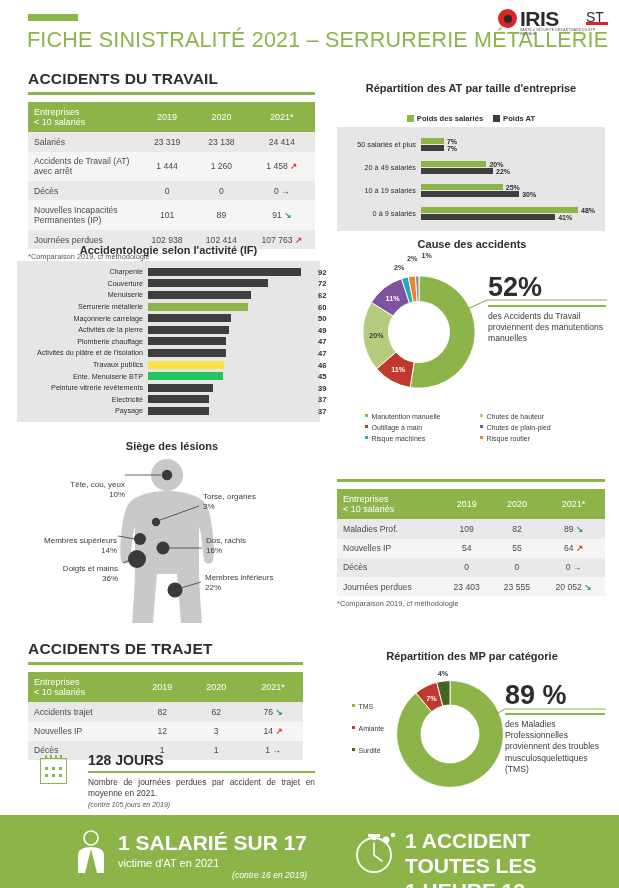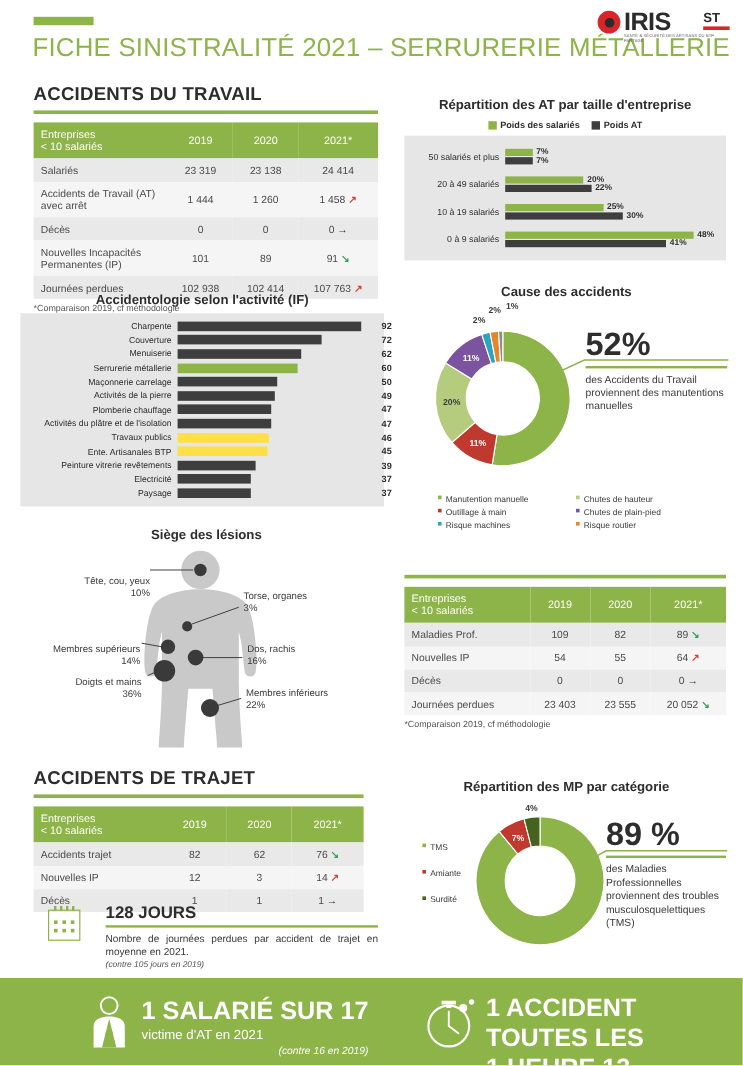--- a/index.html
+++ b/index.html
@@ -30,7 +30,7 @@
   .logo-iris { position: absolute; left: 22px; top: 0px;
     font-size: 21px; font-weight: bold; letter-spacing: -.5px; color: #2b2b2b; }
   .logo-st { position: absolute; left: 88px; top: 2px;
-    font-size: 11px; font-weight: bold; color: #2b2b2b; }
+    font-size: 14px; font-weight: normal; color: #2b2b2b; }
   .logo-st-bar { position: absolute; left: 88px; top: 15px; width: 22px; height: 3px; background:#d9252a; }
   .logo-sub { position: absolute; left: 22px; top: 21px;
     font-size: 3.4px; line-height: 1.25; color: #555; letter-spacing: .1px; width: 88px; }

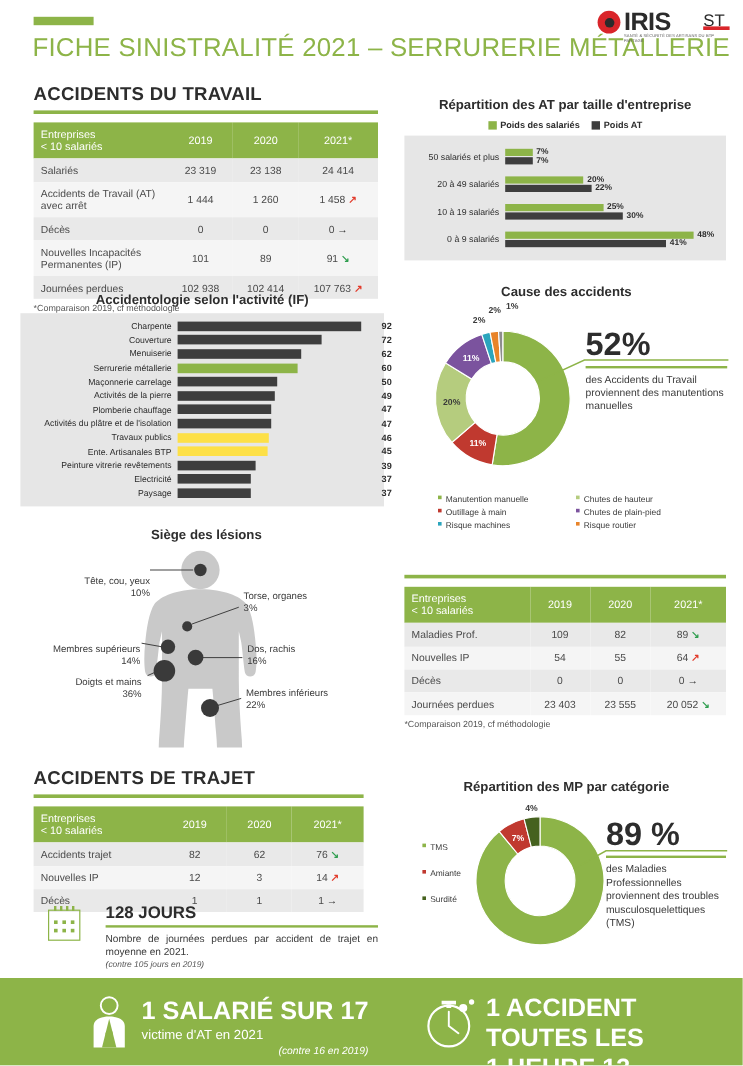--- a/index.html
+++ b/index.html
@@ -173,7 +173,7 @@
 
   <div style="position:absolute; left:337px; top:82px; width:268px;">
     <div class="sub-h">Répartition des AT par taille d'entreprise</div>
-    <div class="gb-legend" style="margin-top:6px;">
+    <div class="gb-legend" style="margin-top:20px;">
       <span><span class="sw" style="background:#8db448"></span><span>Poids des salariés</span></span>
       <span><span class="sw" style="background:#3e3e3e"></span><span>Poids AT</span></span>
     </div>

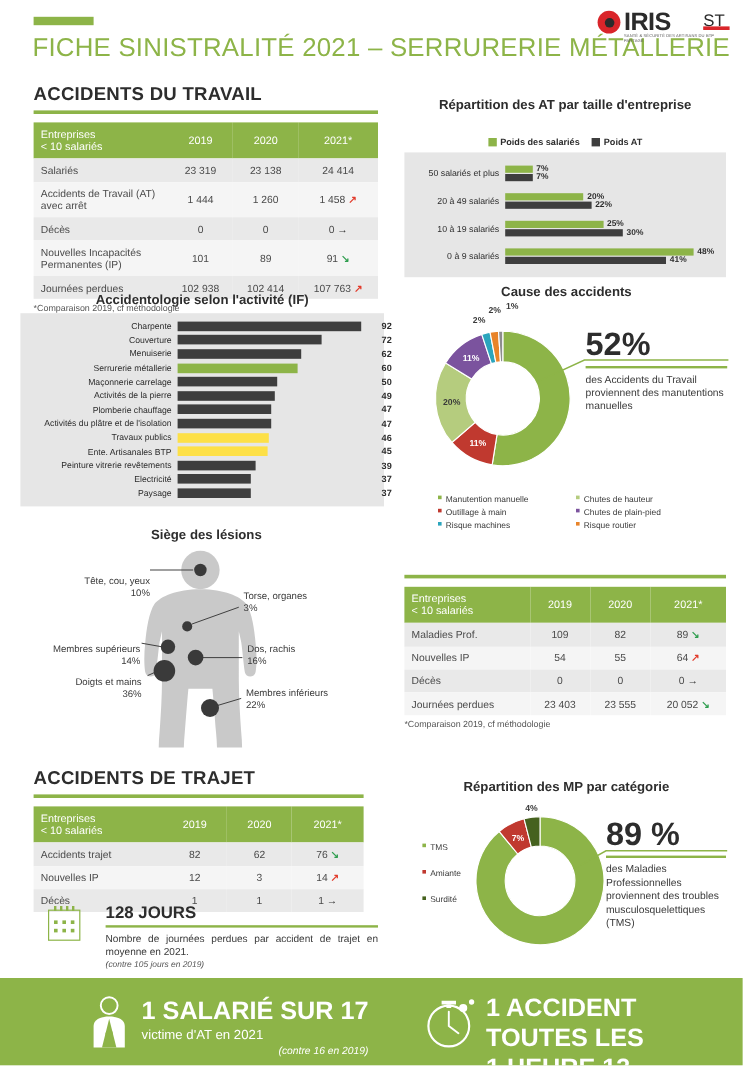--- a/index.html
+++ b/index.html
@@ -301,7 +301,7 @@
           </div>
         </div>
         <div class="if-row">
-          <div class="if-lab">Ente. Artisanales BTP</div>
+          <div class="if-lab">Ente. Menuiserie BTP</div>
           <div class="if-track">
             <div class="if-bar" style="width: 45%; background: #fde047;">
               <span class="v">45</span>

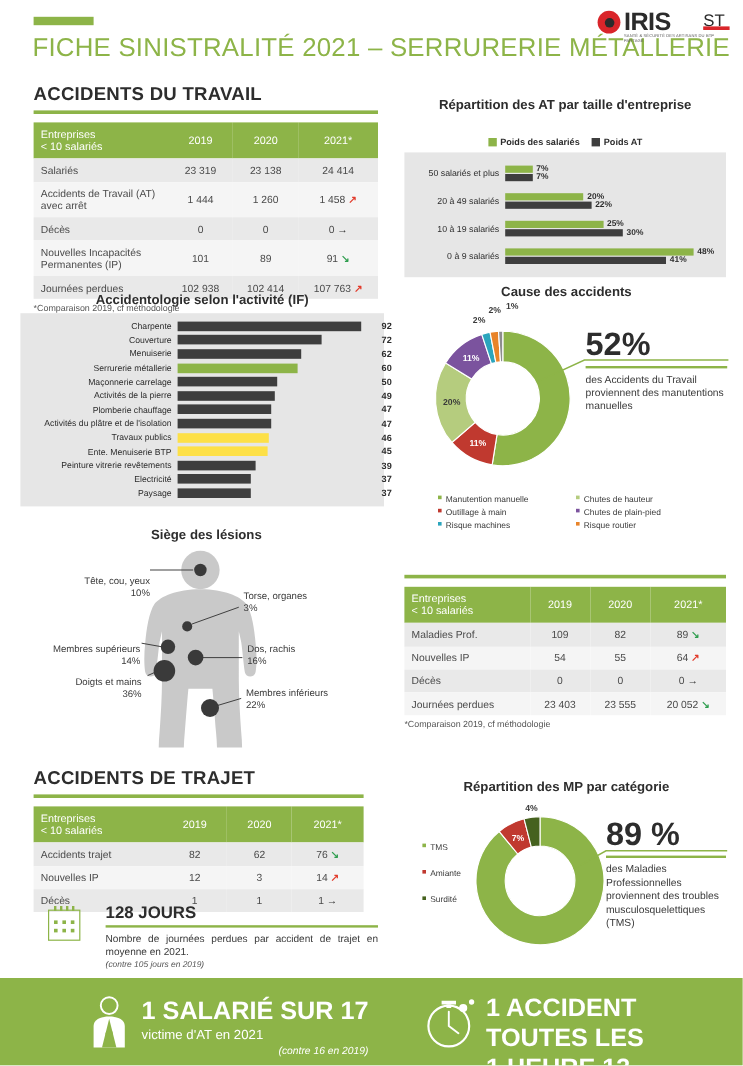--- a/index.html
+++ b/index.html
@@ -303,7 +303,7 @@
         <div class="if-row">
           <div class="if-lab">Ente. Menuiserie BTP</div>
           <div class="if-track">
-            <div class="if-bar" style="width: 45%; background: #fde047;">
+            <div class="if-bar" style="width: 45%; background: #22c55e;">
               <span class="v">45</span>
             </div>
           </div>

